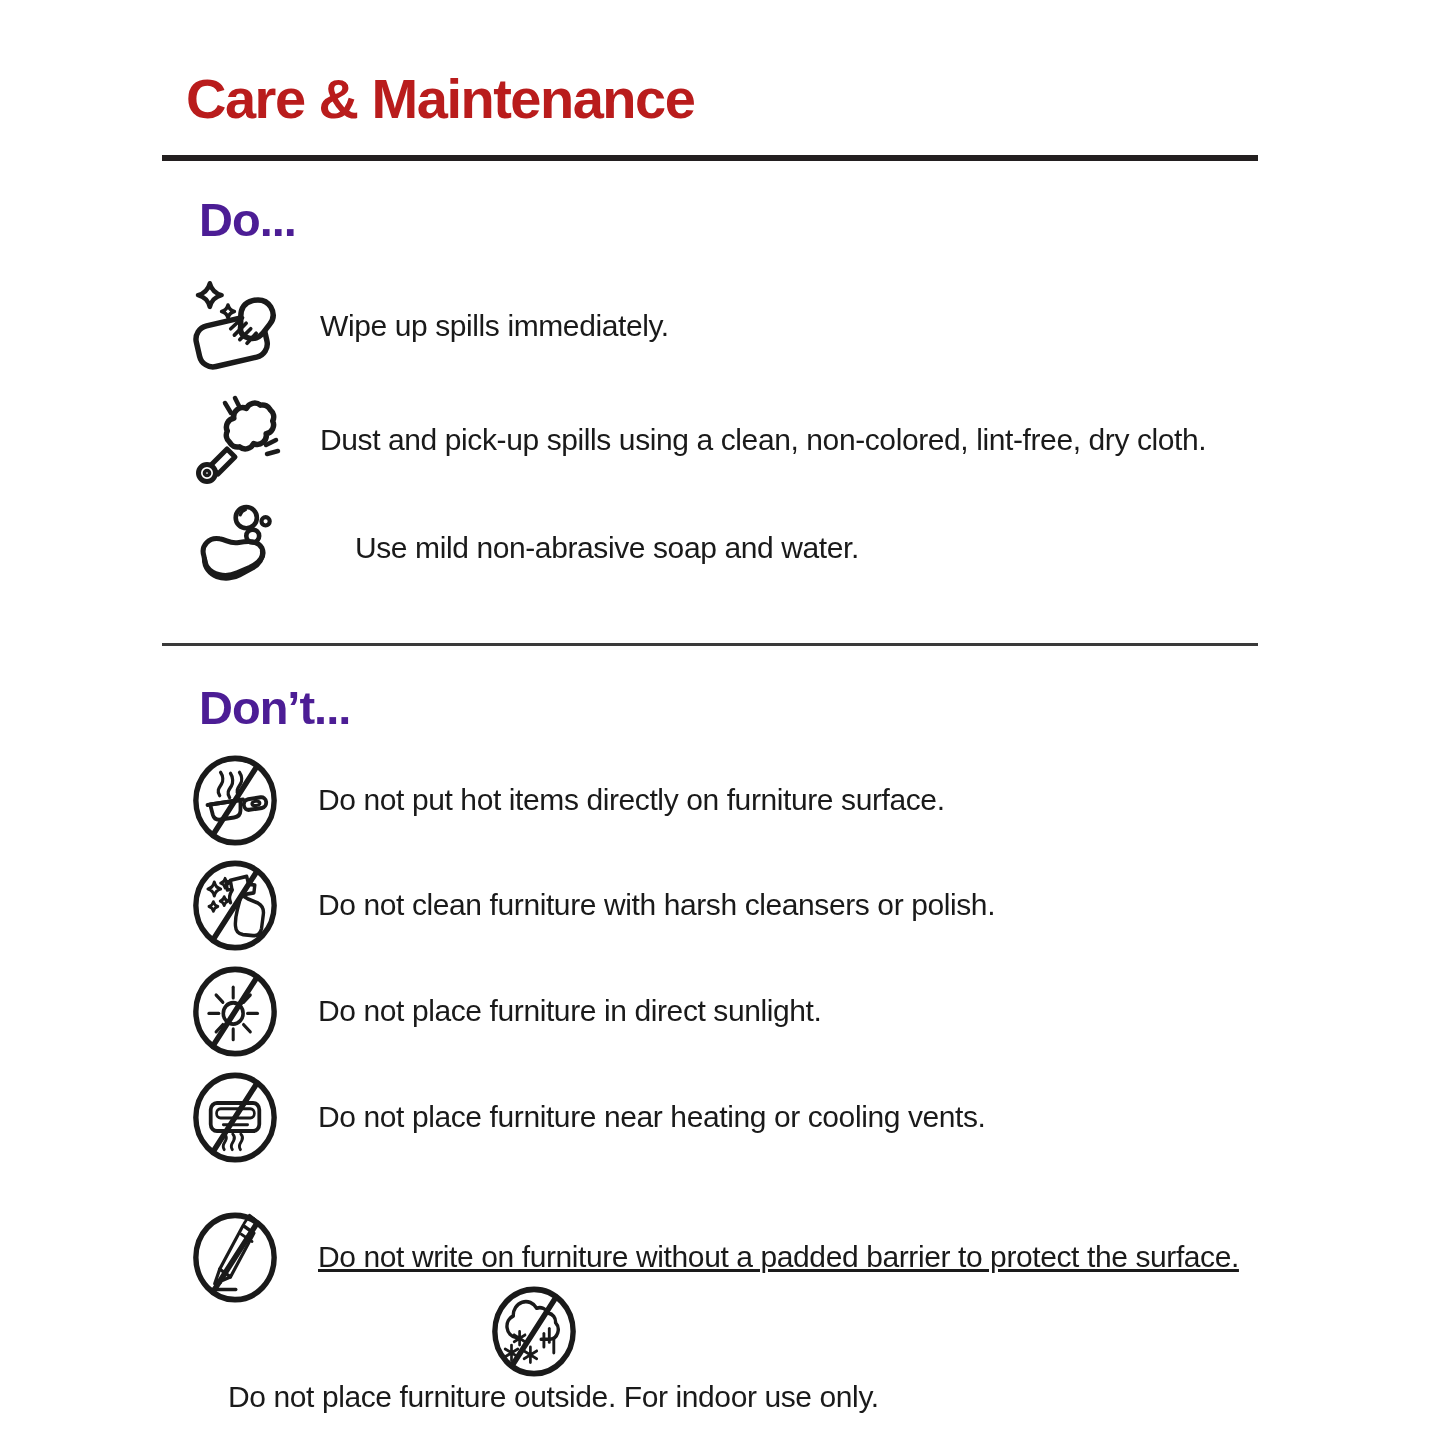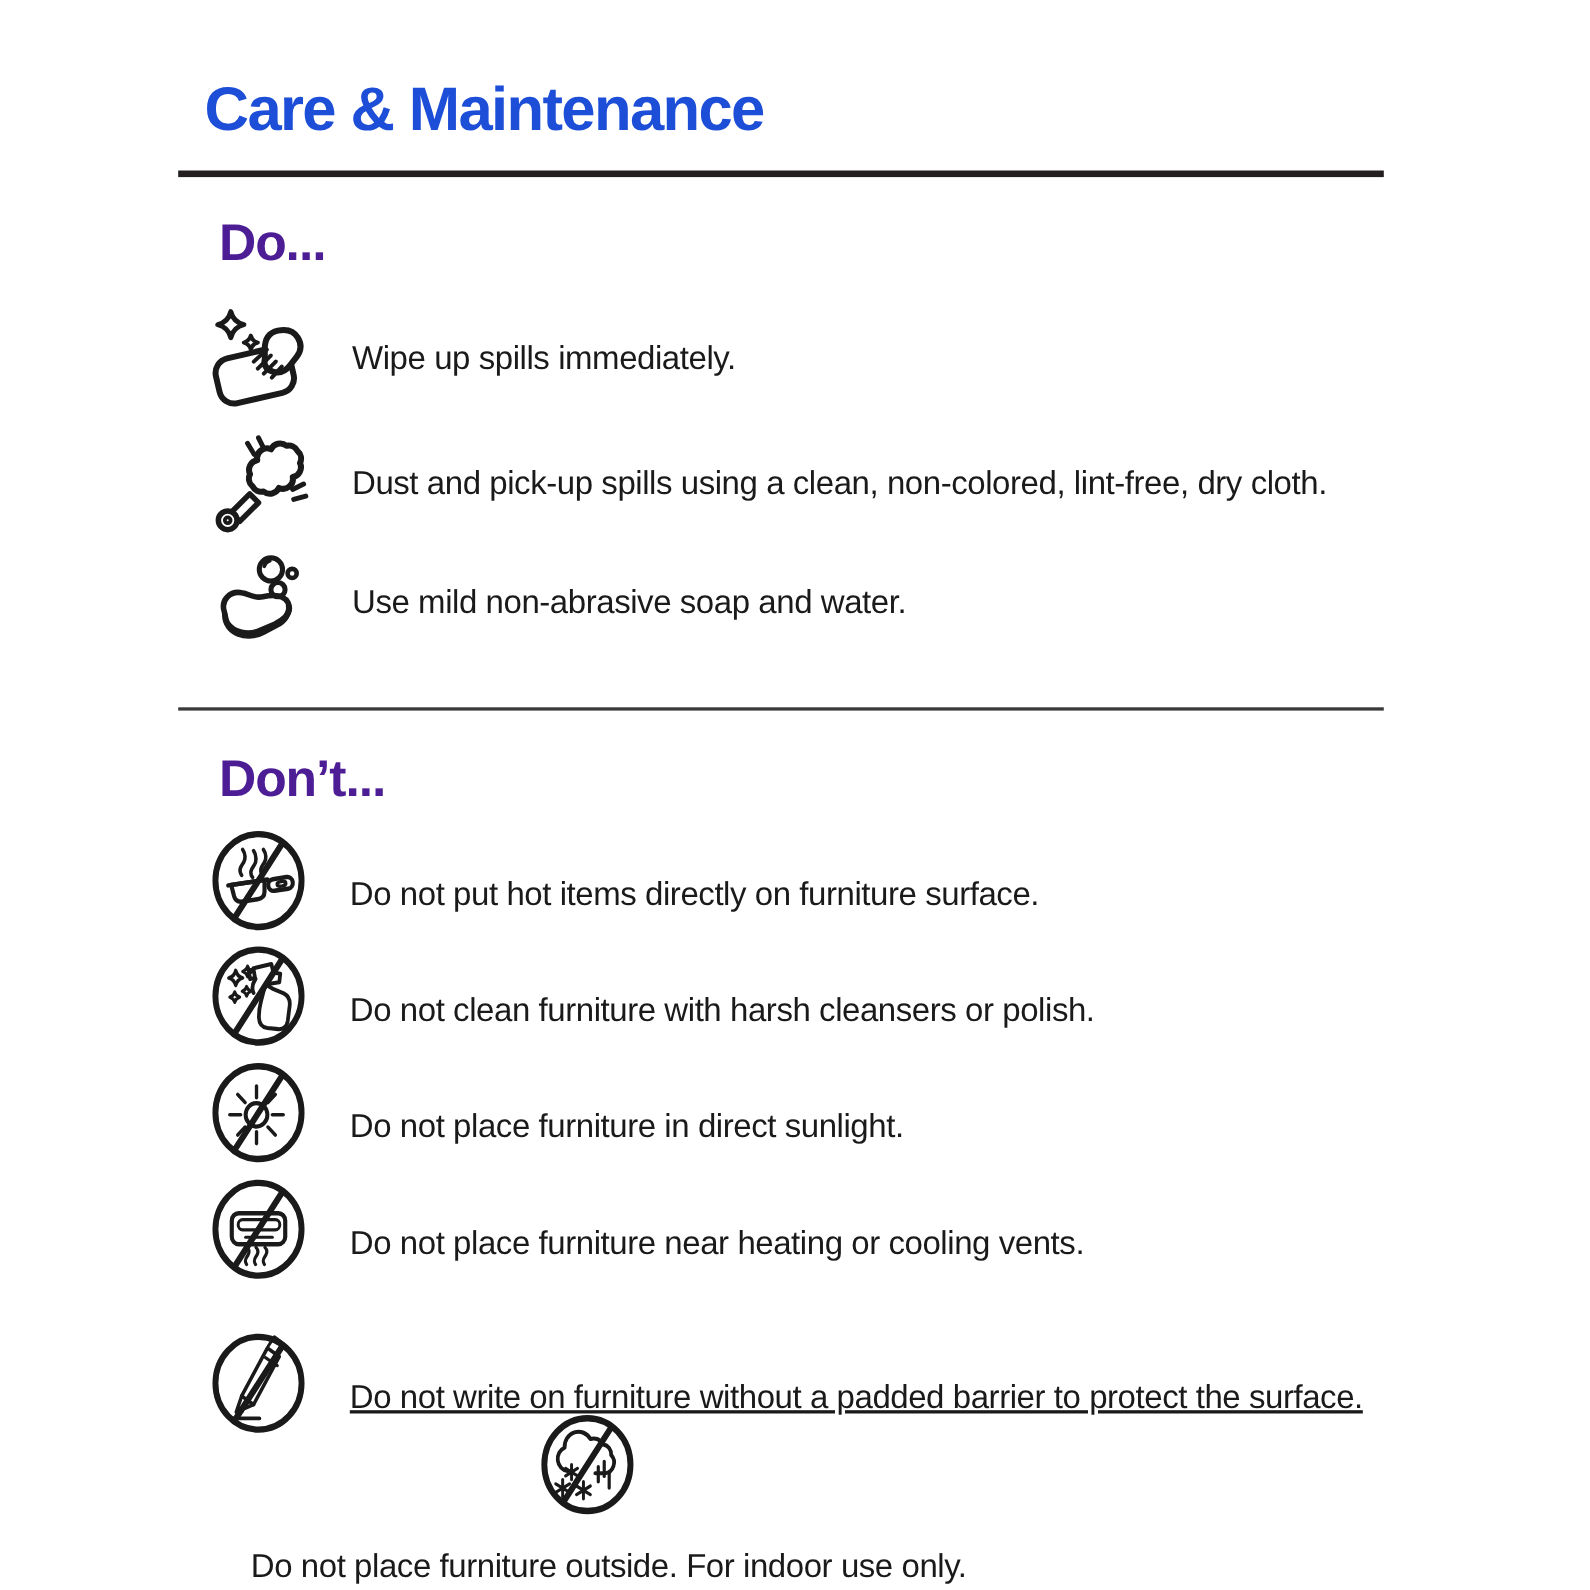--- a/index.html
+++ b/index.html
@@ -9,7 +9,7 @@
   }
   .page-title{
     position:absolute;left:186px;top:66px;font-size:56px;font-weight:bold;
-    letter-spacing:-1.5px;color:#1d4ed8;white-space:nowrap;
+    letter-spacing:-1.5px;color:#b91c1c;white-space:nowrap;
   }
   .rule{position:absolute;left:162px;width:1096px;background:#231f20;}
   .rule-thick{top:155px;height:6px;}

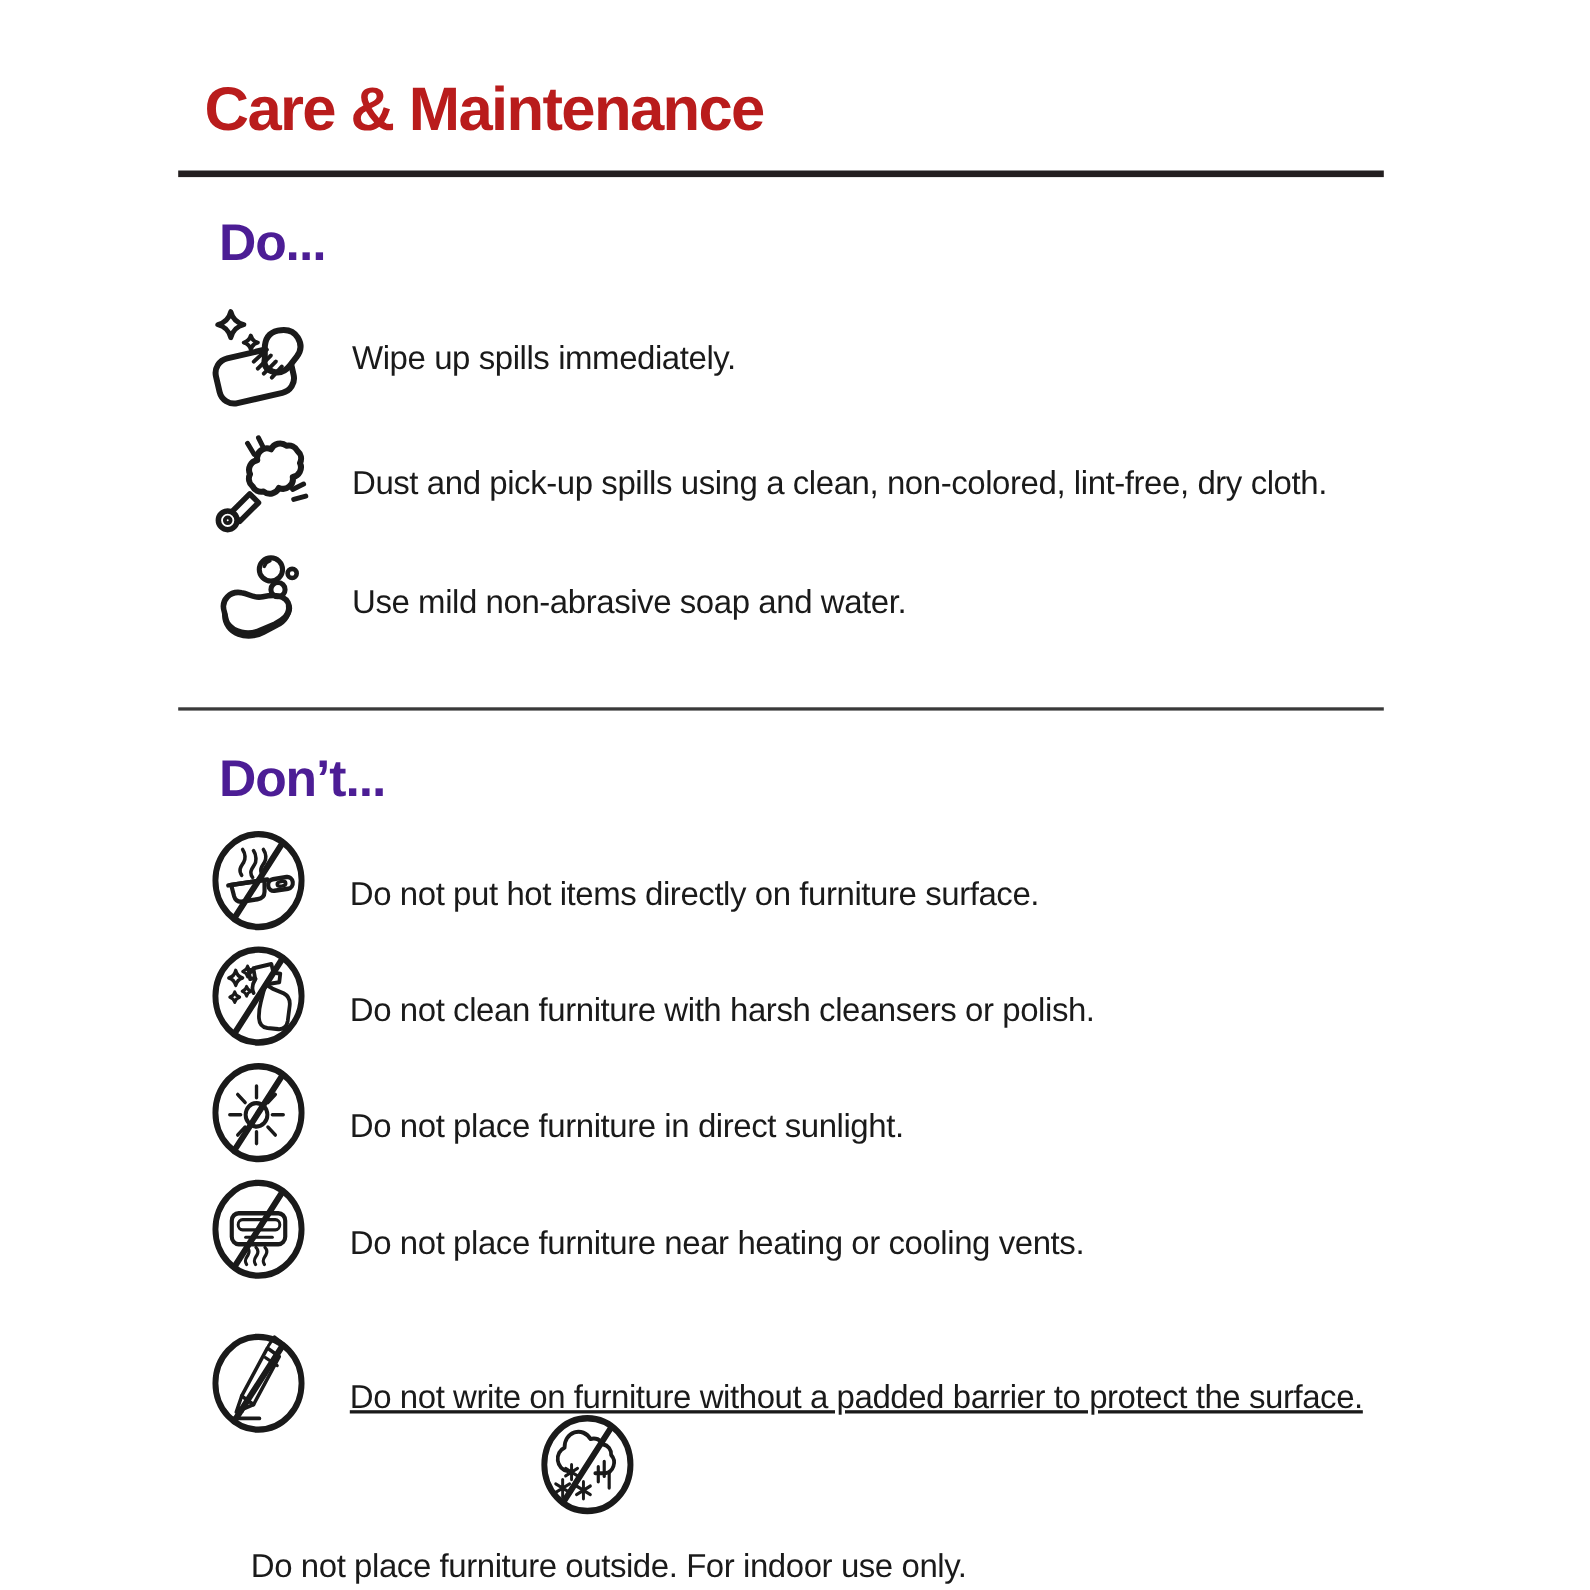--- a/index.html
+++ b/index.html
@@ -78,7 +78,7 @@
     <div class="item-text">Dust and pick-up spills using a clean, non-colored, lint-free, dry cloth.</div>
   </div>
 
-  <div class="row do-row" style="top:498px;">
+  <div class="row do-row" style="top:498px;gap:35px;">
     <div class="icon-box">
       <svg width="92" height="98" viewBox="0 0 100 100">
         <circle class="ln" stroke-width="5" cx="59" cy="17" r="11.5"></circle>

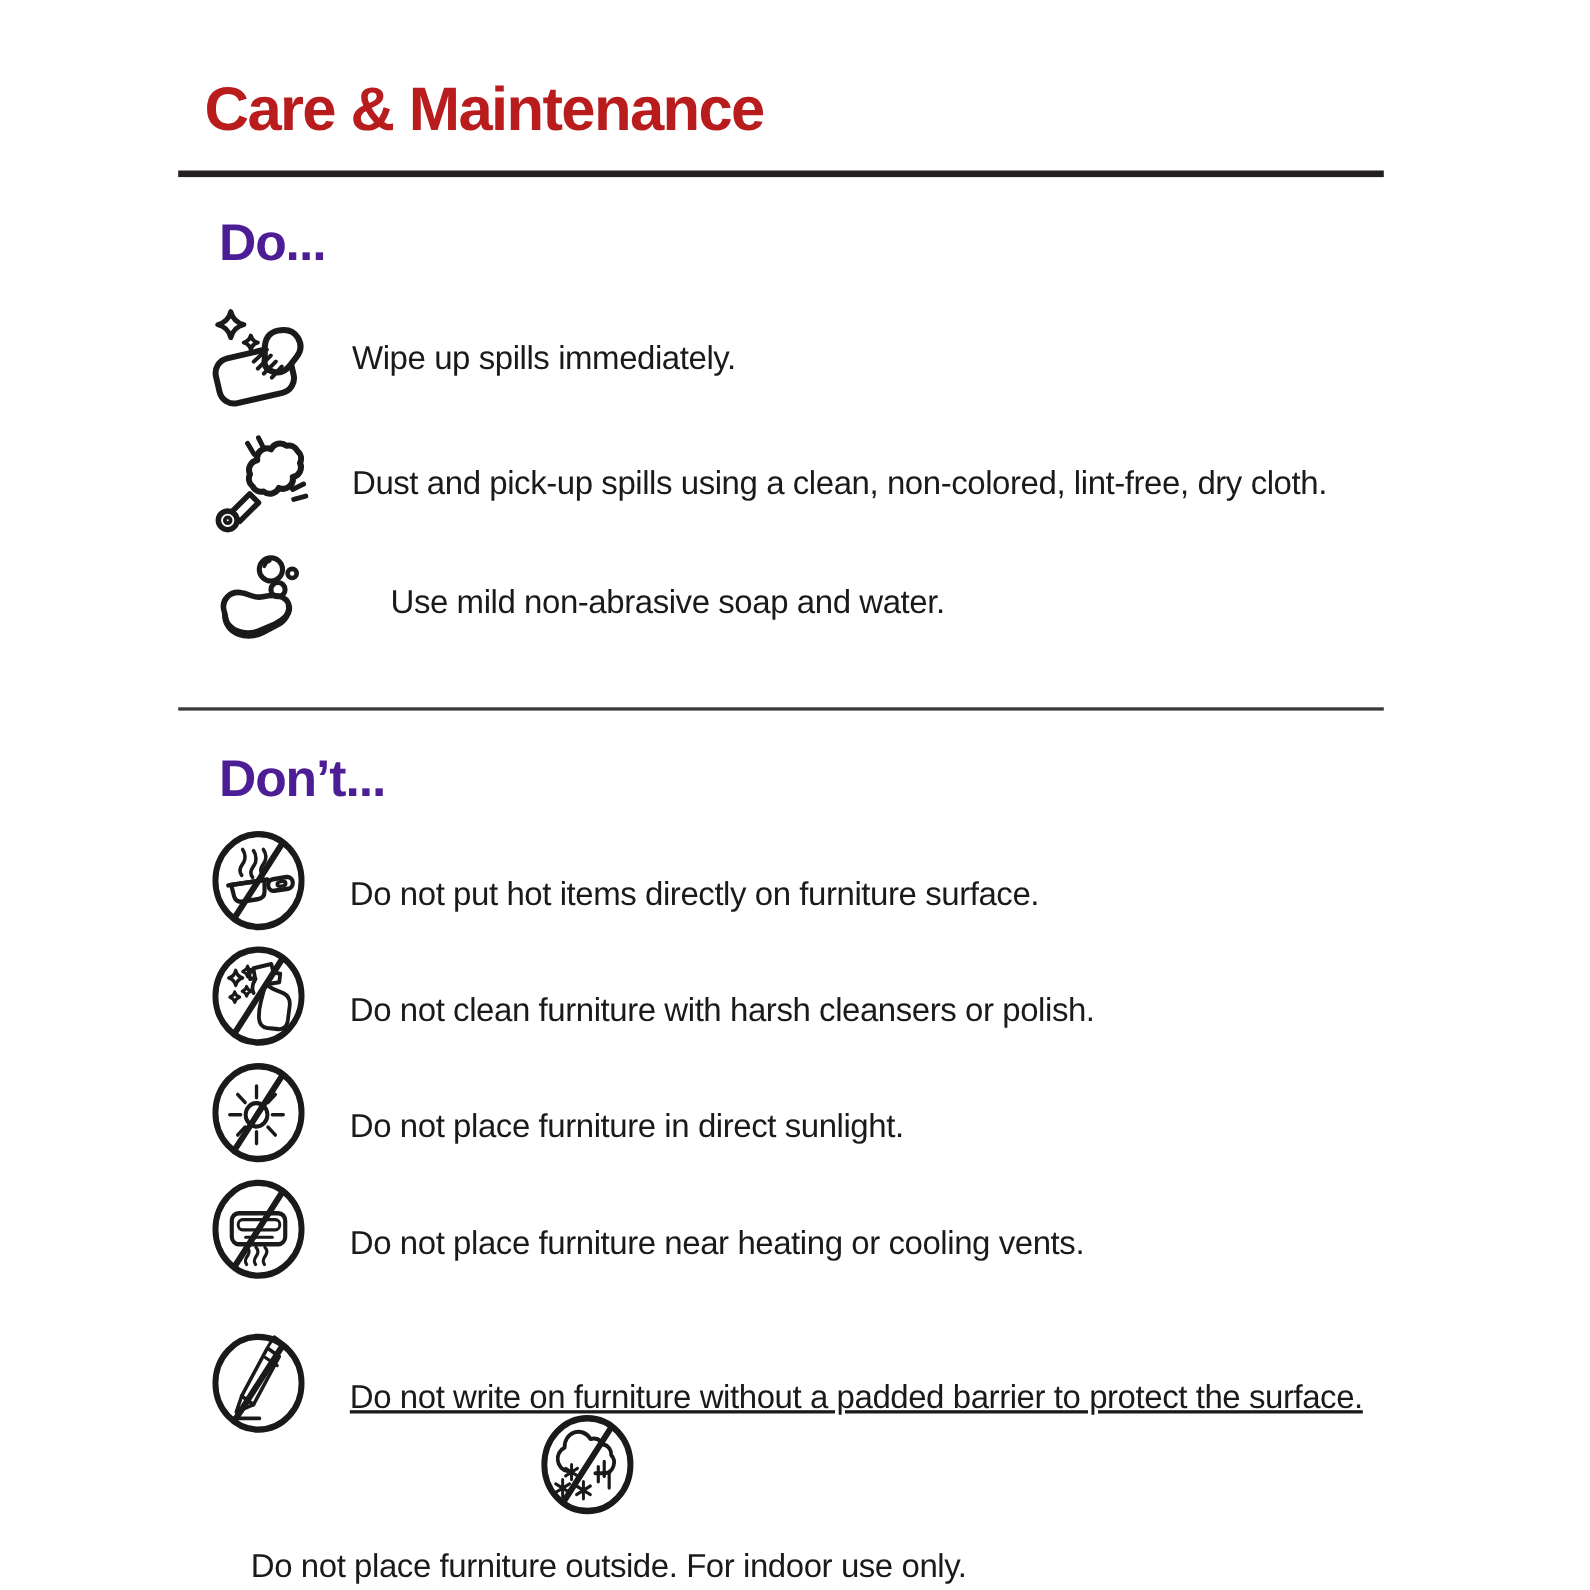--- a/index.html
+++ b/index.html
@@ -29,7 +29,7 @@
   .do-row .item-text{margin-left:32px;}
   .dont-row{left:190px;}
   .dont-row .icon-box{width:90px;}
-  .dont-row .item-text{margin-left:38px;margin-top:28px;}
+  .dont-row .item-text{margin-left:38px;}
   .item-text{
     font-size:30px;letter-spacing:-0.4px;color:#1a1a1a;white-space:nowrap;
   }

